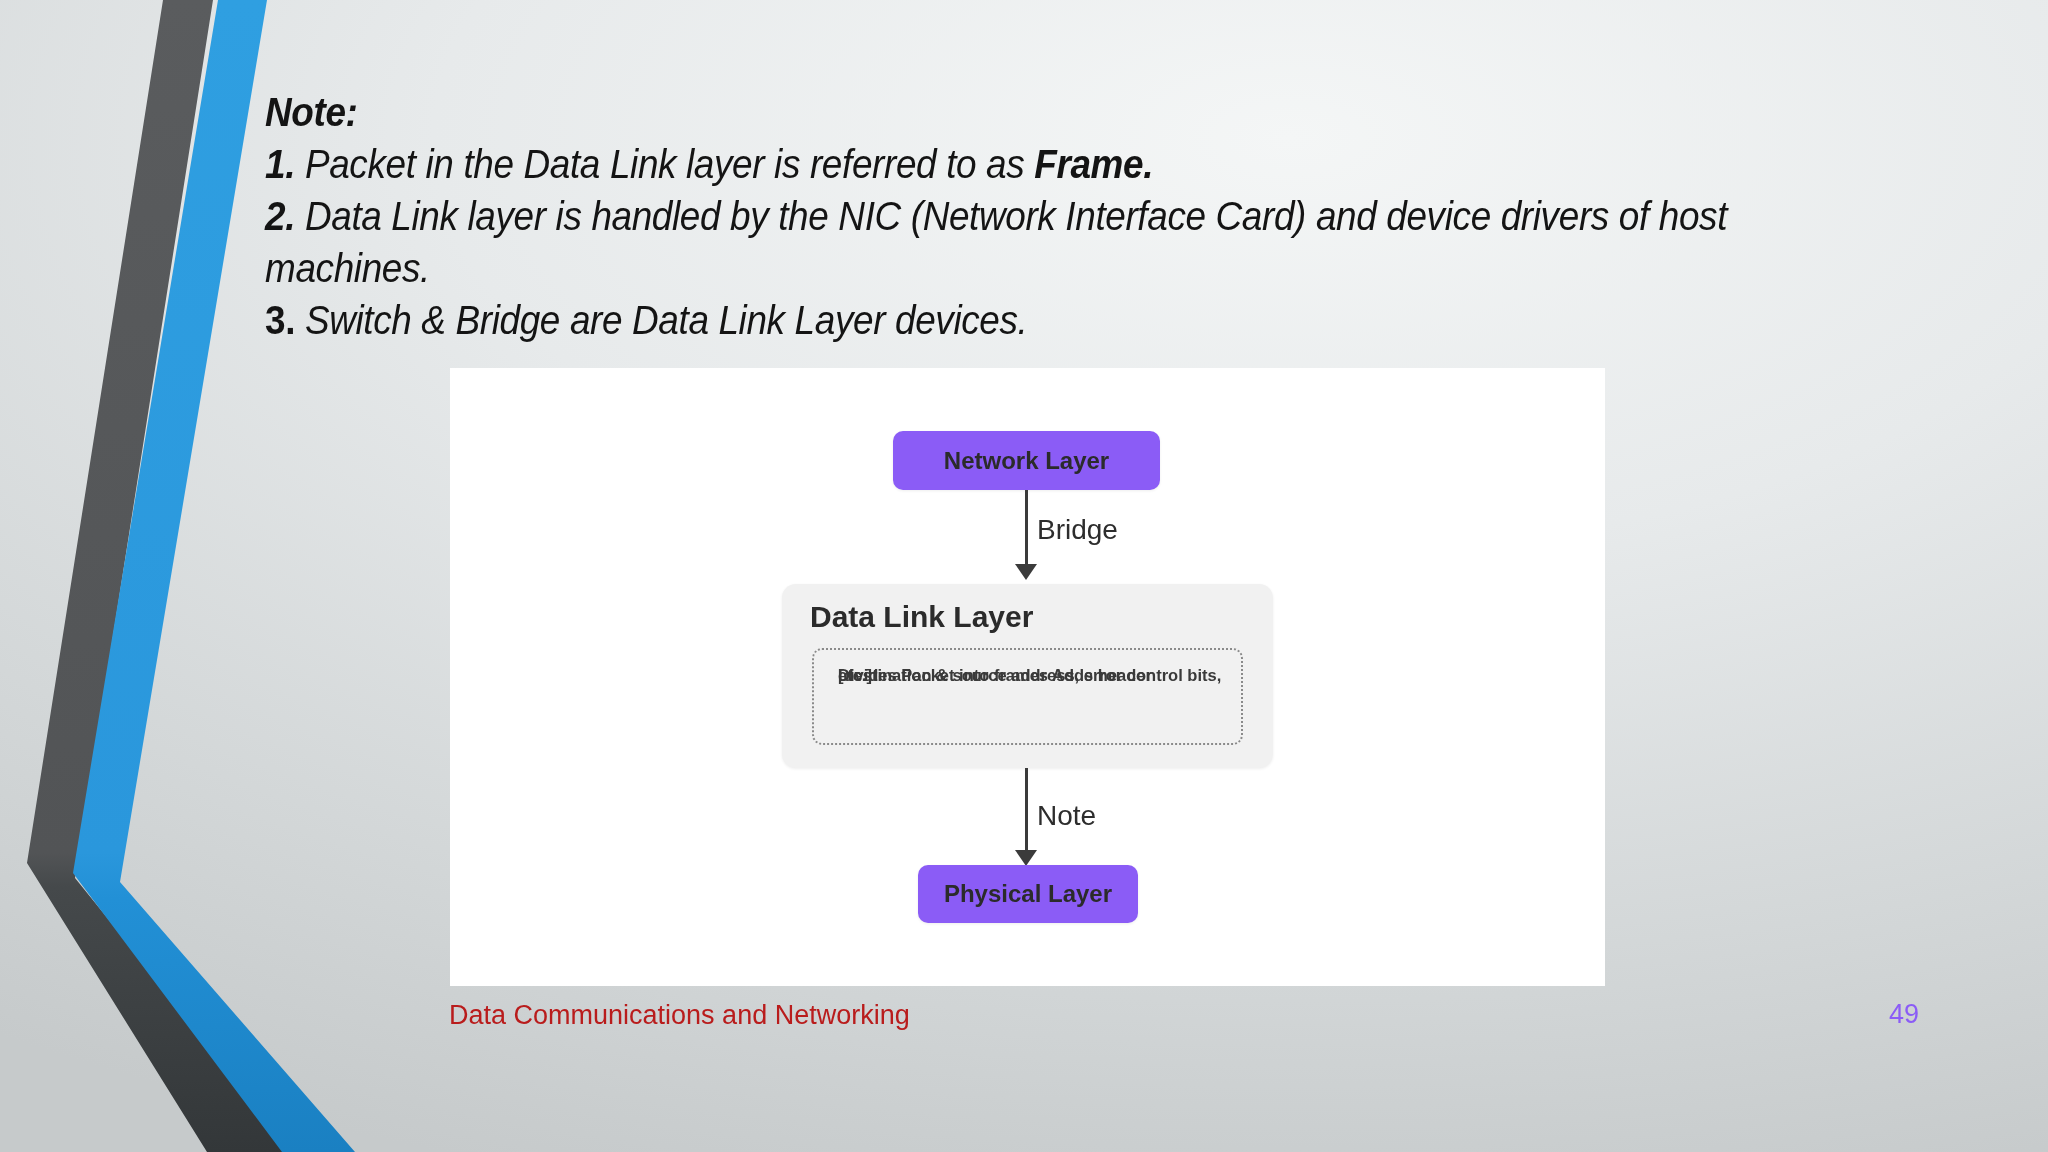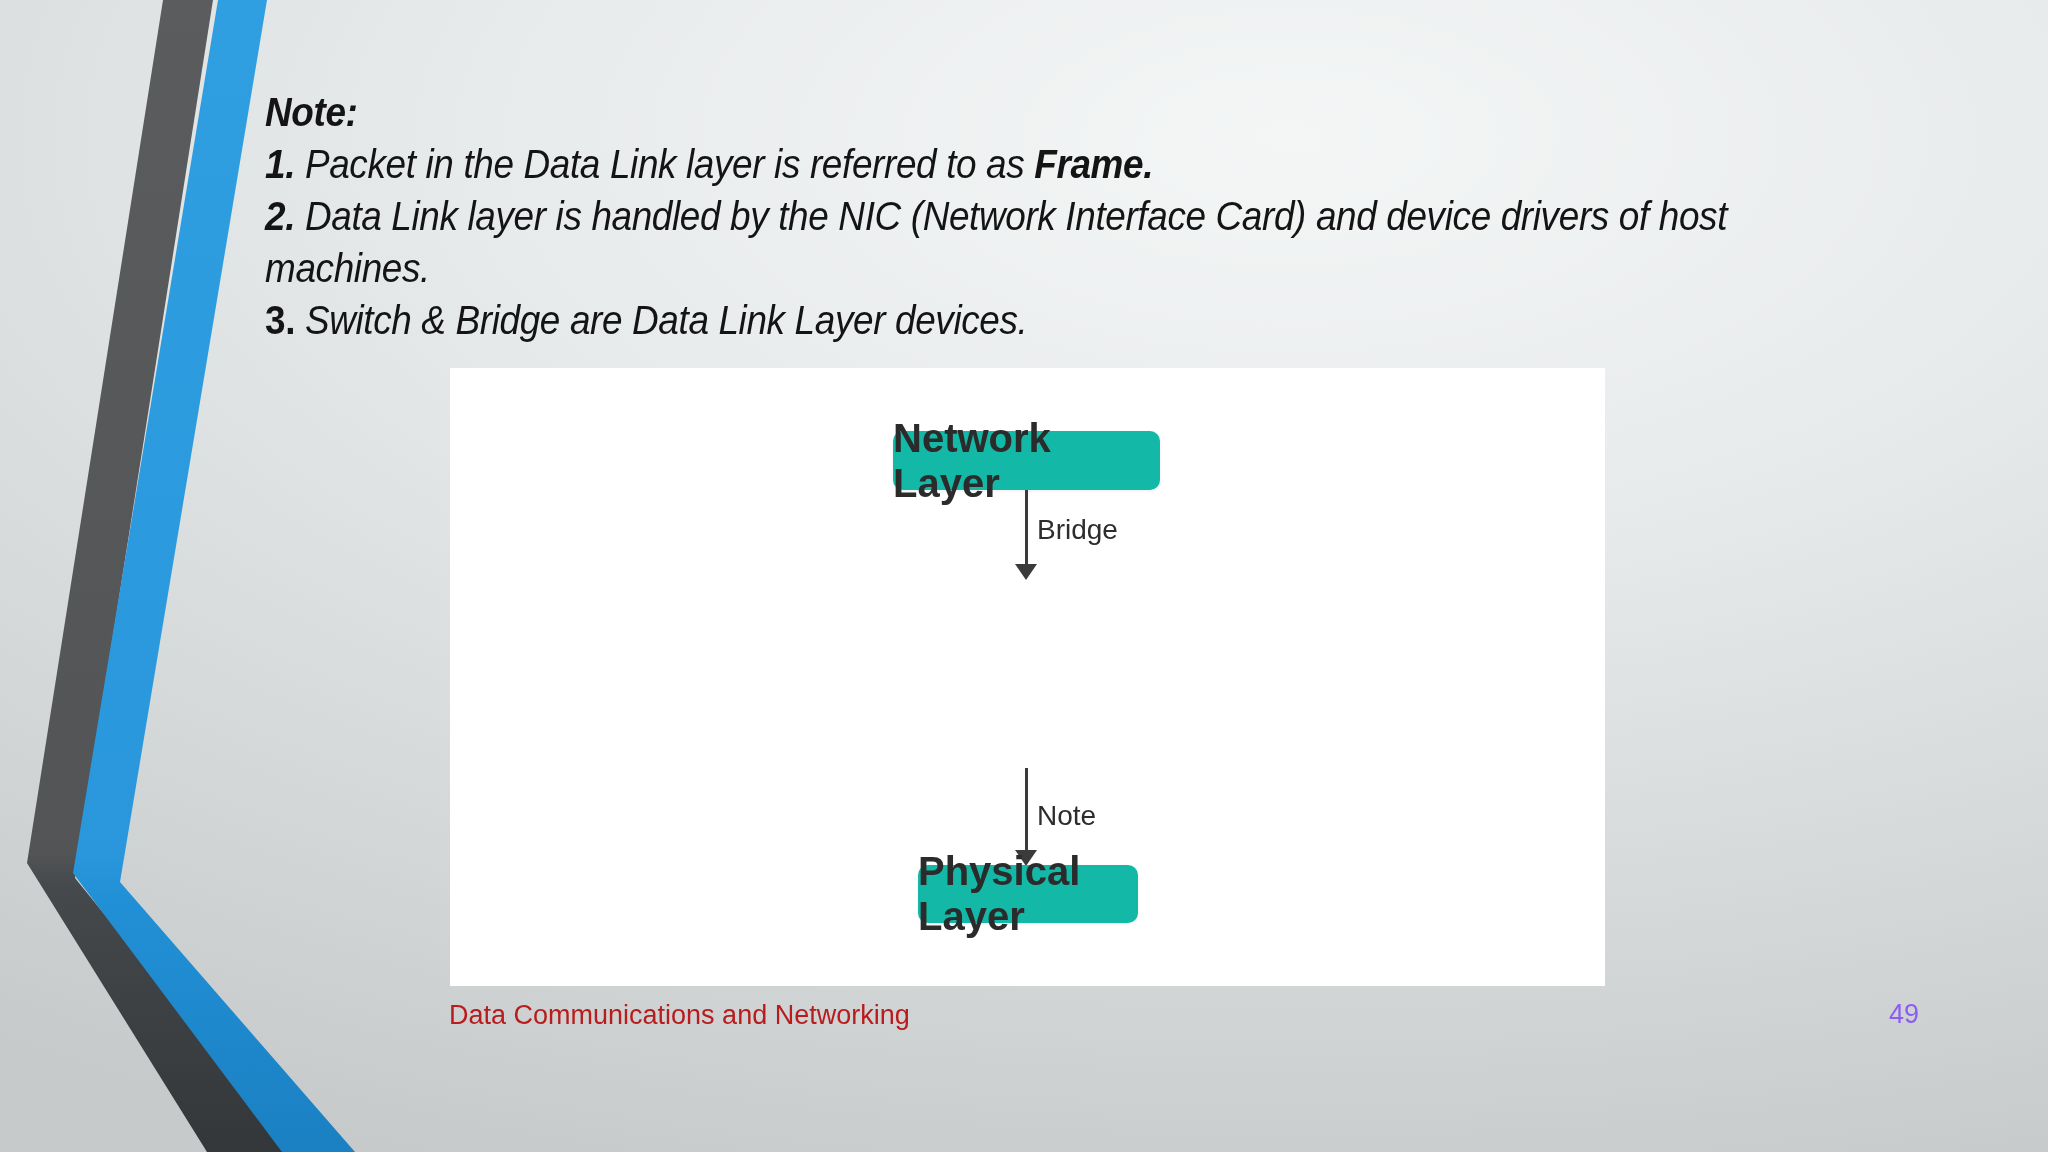--- a/index.html
+++ b/index.html
@@ -27,9 +27,9 @@
   .panel * { position:absolute; }
 
   .layer-box {
-    background:#14b8a6; border-radius:10px;
+    background:#8b5cf6; border-radius:10px;
     display:flex; align-items:center; justify-content:center;
-    font-weight:bold; font-size:40px; color:#2b2b2b;
+    font-weight:bold; font-size:24px; color:#2b2b2b;
     box-shadow:0 1px 3px rgba(0,0,0,0.07);
   }
   .box-network  { left:443px; top:63px;  width:267px; height:59px; }

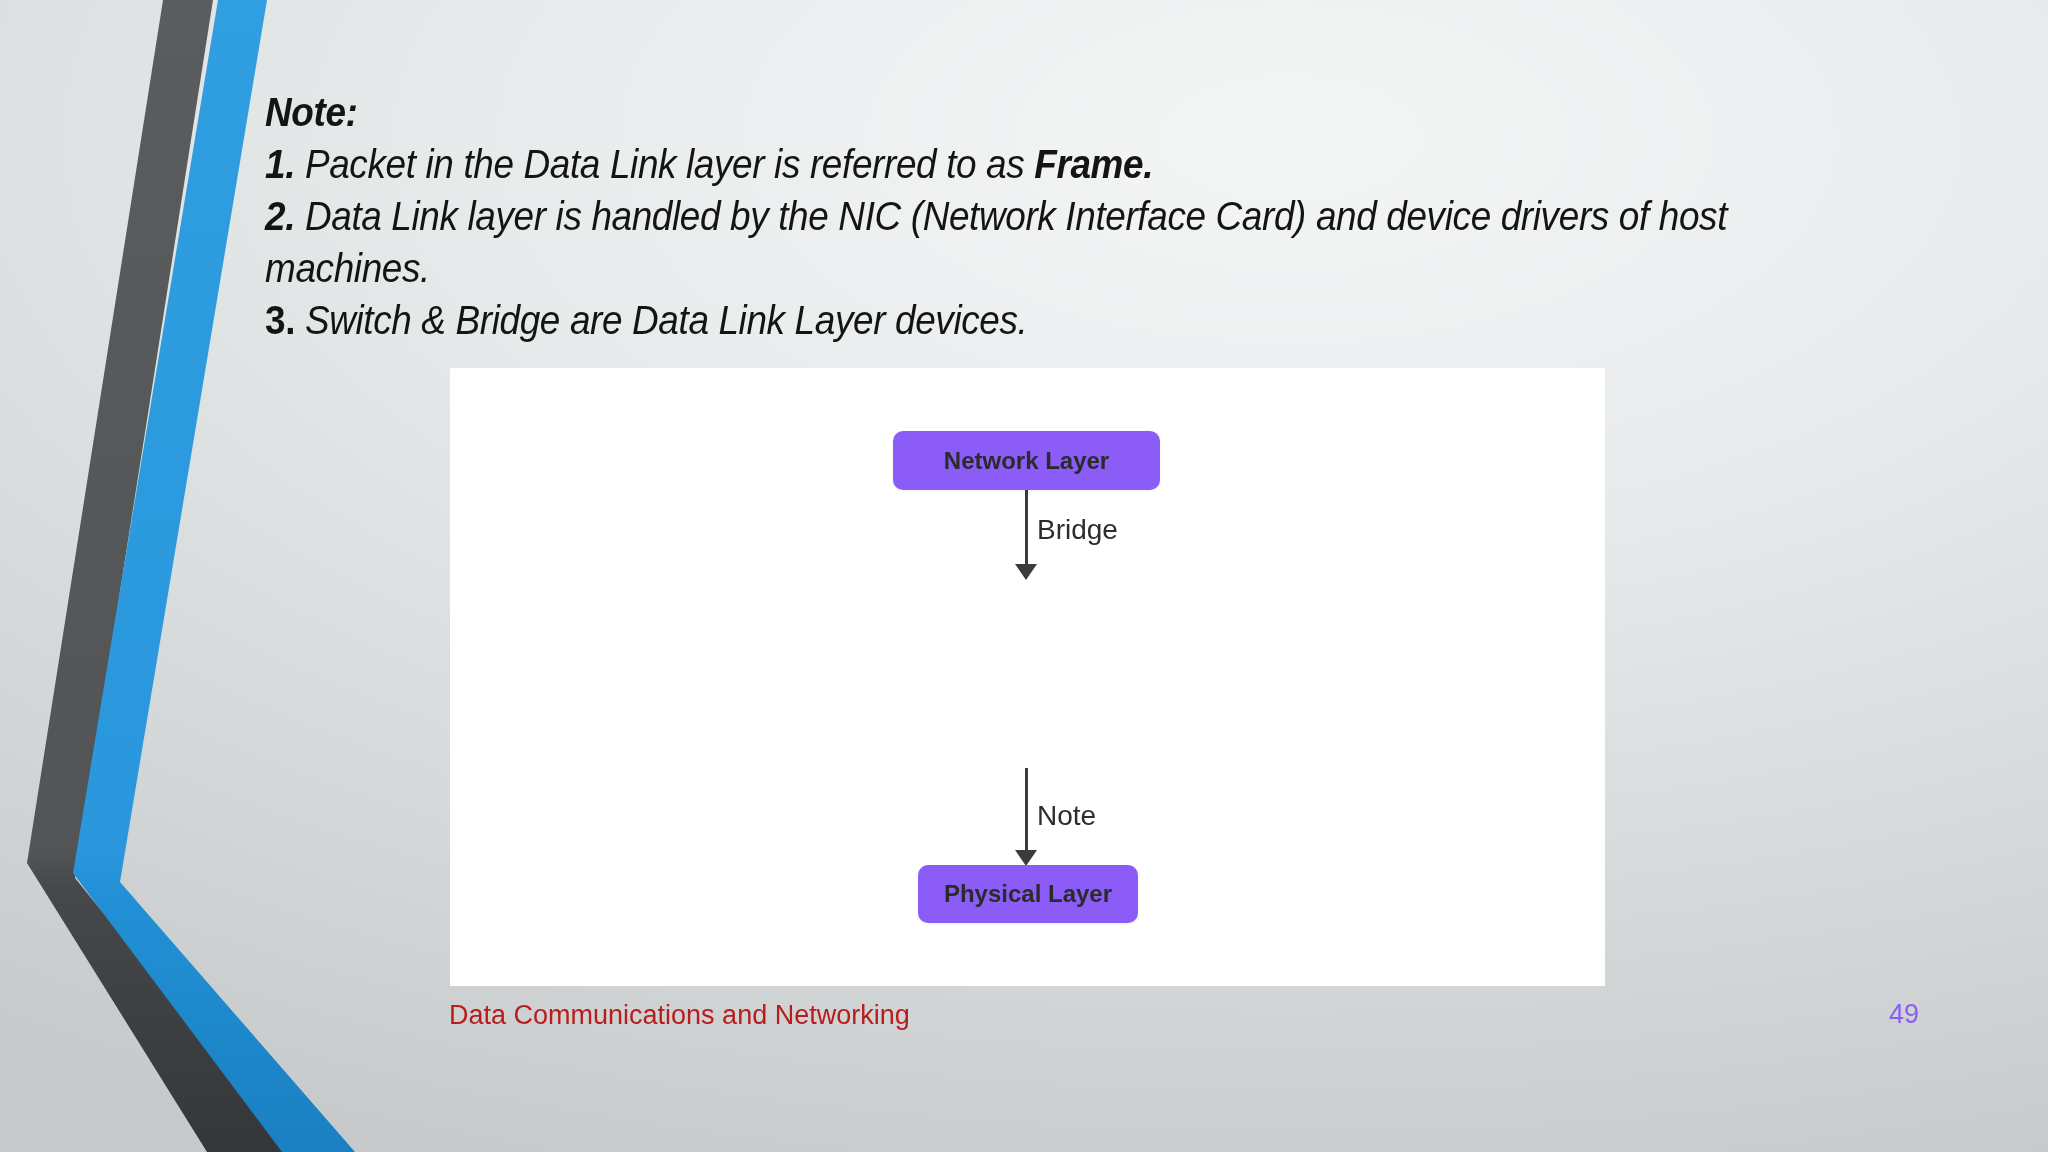--- a/index.html
+++ b/index.html
@@ -95,6 +95,14 @@
   <div class="arrow-head head1"></div>
   <div class="flow-label lbl-packet">Bridge</div>
 
+  <div class="box-dll">
+    <div class="dll-title">Data Link Layer</div>
+    <div class="dll-dotted">
+        <div>Divides Packet into frames Adds header</div>
+        <div>[destination &amp; source address, error control bits,</div>
+        <div>etc.]</div>
+      </div>
+  </div>
 
   <div class="arrow-line arrow2"></div>
   <div class="arrow-head head2"></div>

